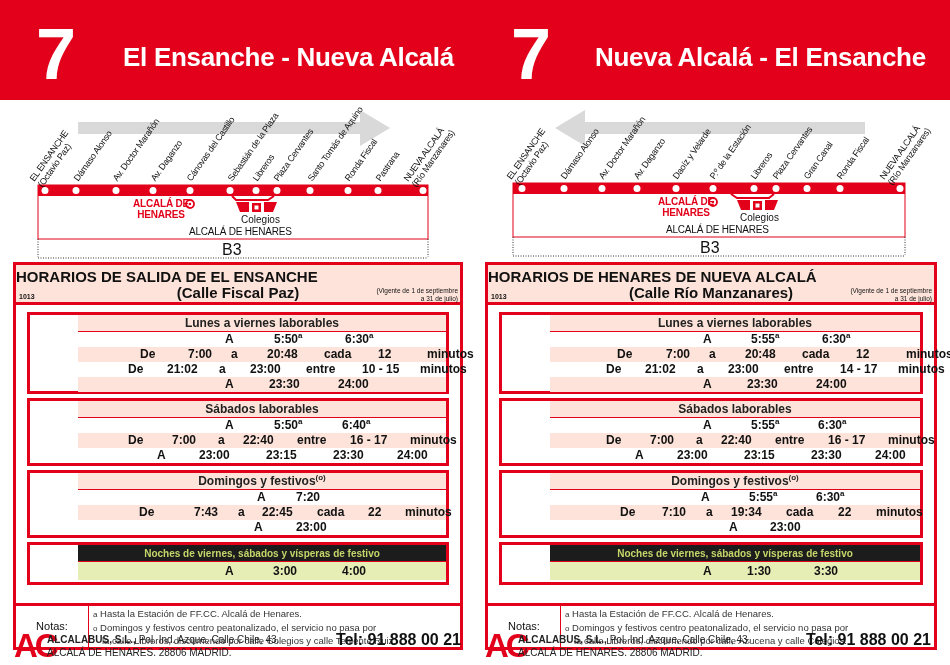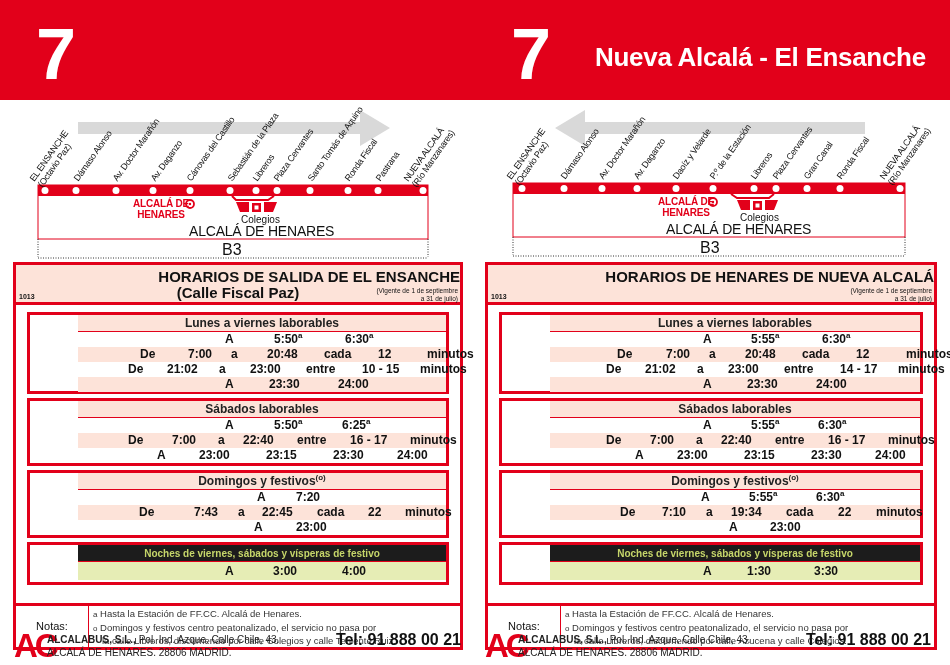--- a/index.html
+++ b/index.html
@@ -65,6 +65,7 @@
 <div class="panel left">
   <div class="header">
     <div class="num">7</div>
+    <div class="title">El Ensanche - Nueva Alcalá</div>
   </div>
 
   <div class="route">

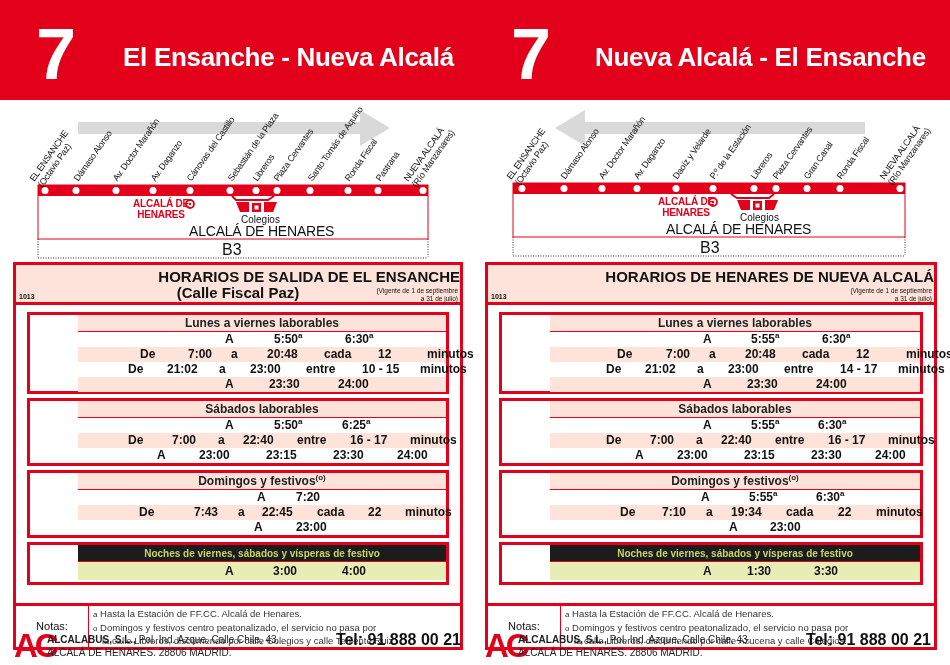--- a/index.html
+++ b/index.html
@@ -23,7 +23,7 @@
   .stop-label .sub { display: block; }
   .city-red { position: absolute; color: #e2001a; font-size: 10px; font-weight: bold; line-height: 11px; text-align: center; letter-spacing: -0.2px; }
   .colegios { position: absolute; font-size: 10px; line-height: 11px; }
-  .city-black { position: absolute; font-size: 14px; line-height: 11px; letter-spacing: -0.2px; }
+  .city-black { position: absolute; font-size: 10px; line-height: 11px; letter-spacing: -0.2px; }
   .b3 { position: absolute; font-size: 16px; line-height: 16px; }
 
   

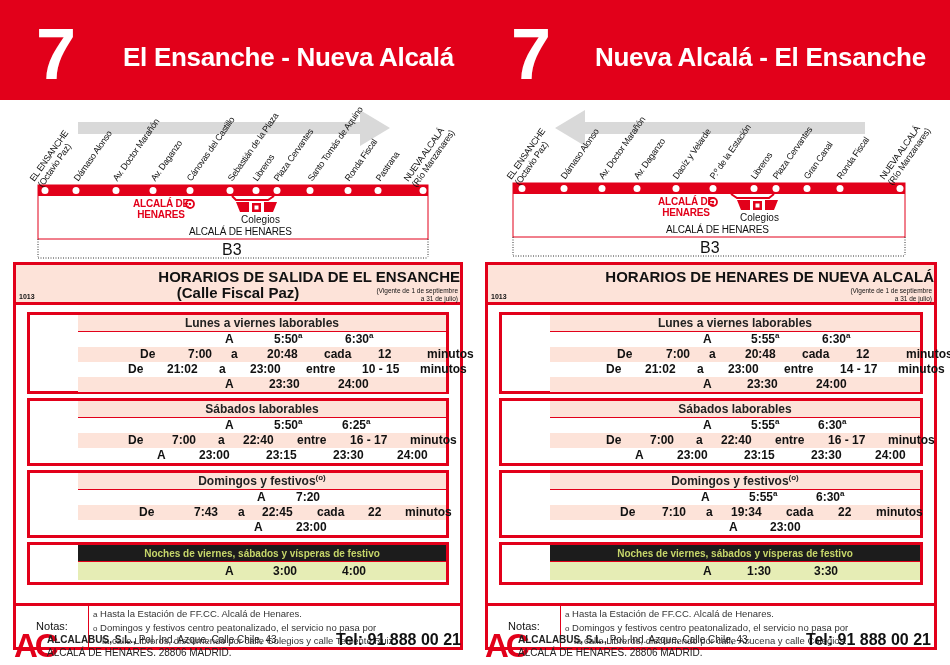--- a/index.html
+++ b/index.html
@@ -33,7 +33,7 @@
   .panel.right .tt { left: 10px; }
 
   .tt-head { position: absolute; left: 0; top: 0; right: 0; height: 40px; background: #fde3d9; border-bottom: 3px solid #e2001a; }
-  .tt-head .t1 { position: absolute; left: 0; right: 0; top: 3px; text-align: right; font-size: 15px; font-weight: bold; line-height: 17px; }
+  .tt-head .t1 { position: absolute; left: 0; right: 0; top: 3px; text-align: left; font-size: 15px; font-weight: bold; line-height: 17px; }
   .tt-head .t2 { position: absolute; left: 0; right: 0; top: 19px; text-align: center; font-size: 15px; font-weight: bold; line-height: 17px; }
   .tt-head .code { position: absolute; left: 3px; top: 28px; font-size: 7px; font-weight: bold; }
   .tt-head .valid { position: absolute; right: 2px; top: 22px; font-size: 6.5px; text-align: right; line-height: 8px; }

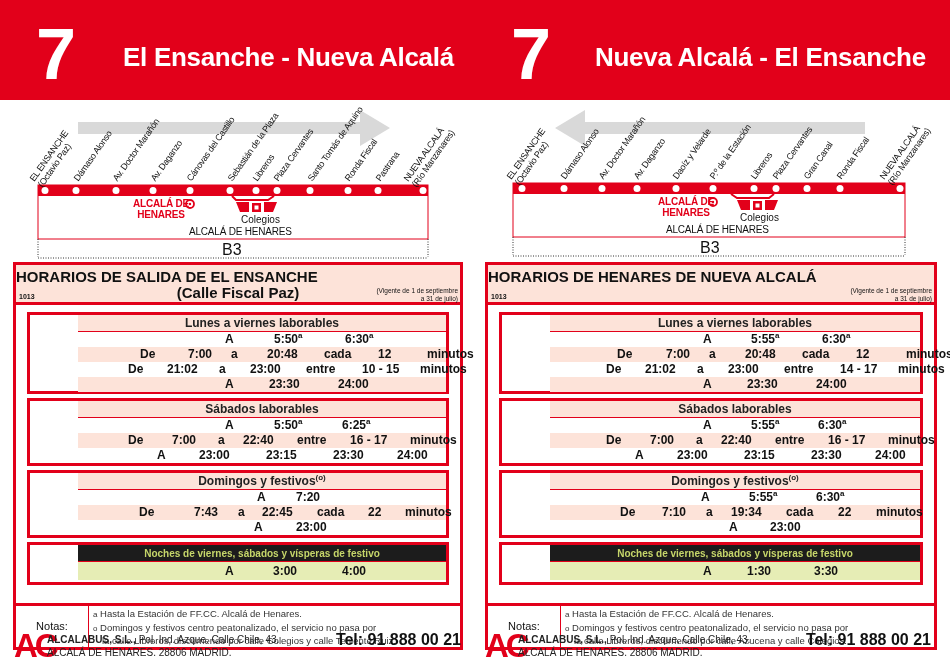--- a/index.html
+++ b/index.html
@@ -307,6 +307,7 @@
   <div class="tt" style="left:10px; width:452px;">
     <div class="tt-head">
       <div class="t1">HORARIOS DE HENARES DE NUEVA ALCALÁ</div>
+      <div class="t2">(Calle Río Manzanares)</div>
       <div class="code">1013</div>
       <div class="valid">
           <div>(Vigente de 1 de septiembre</div>

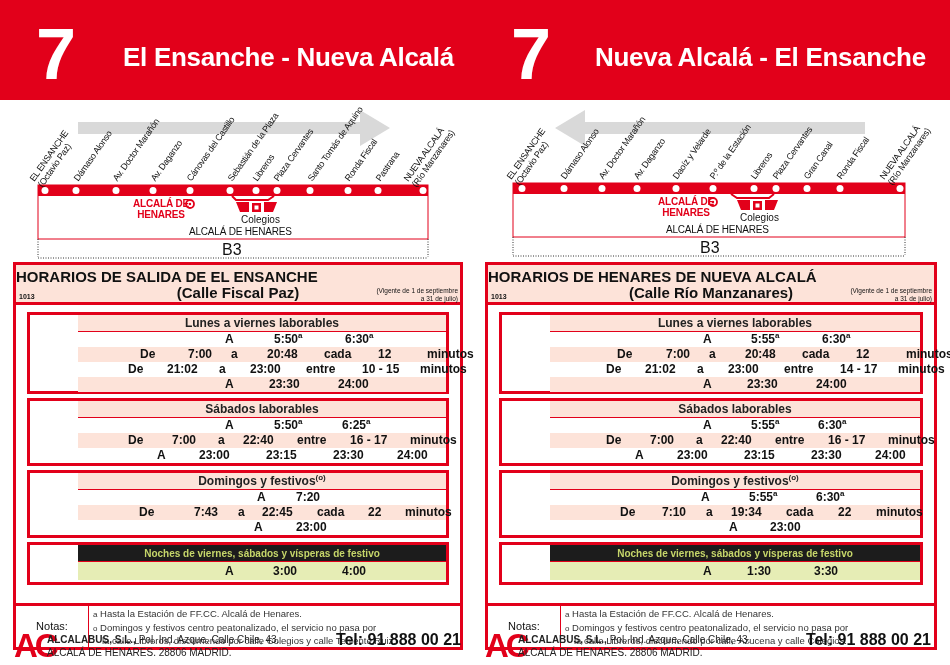--- a/index.html
+++ b/index.html
@@ -173,7 +173,7 @@
       <div class="row">
         <span style="left:147px">A</span>
         <span style="left:196px"><span style="position:static">5:50</span><sup>a</sup></span>
-        <span style="left:264px"><span style="position:static">6:25</span><sup>a</sup></span>
+        <span style="left:264px"><span style="position:static">6:40</span><sup>a</sup></span>
       </div>
       <div class="row alt">
         <span style="left:50px">De</span>

